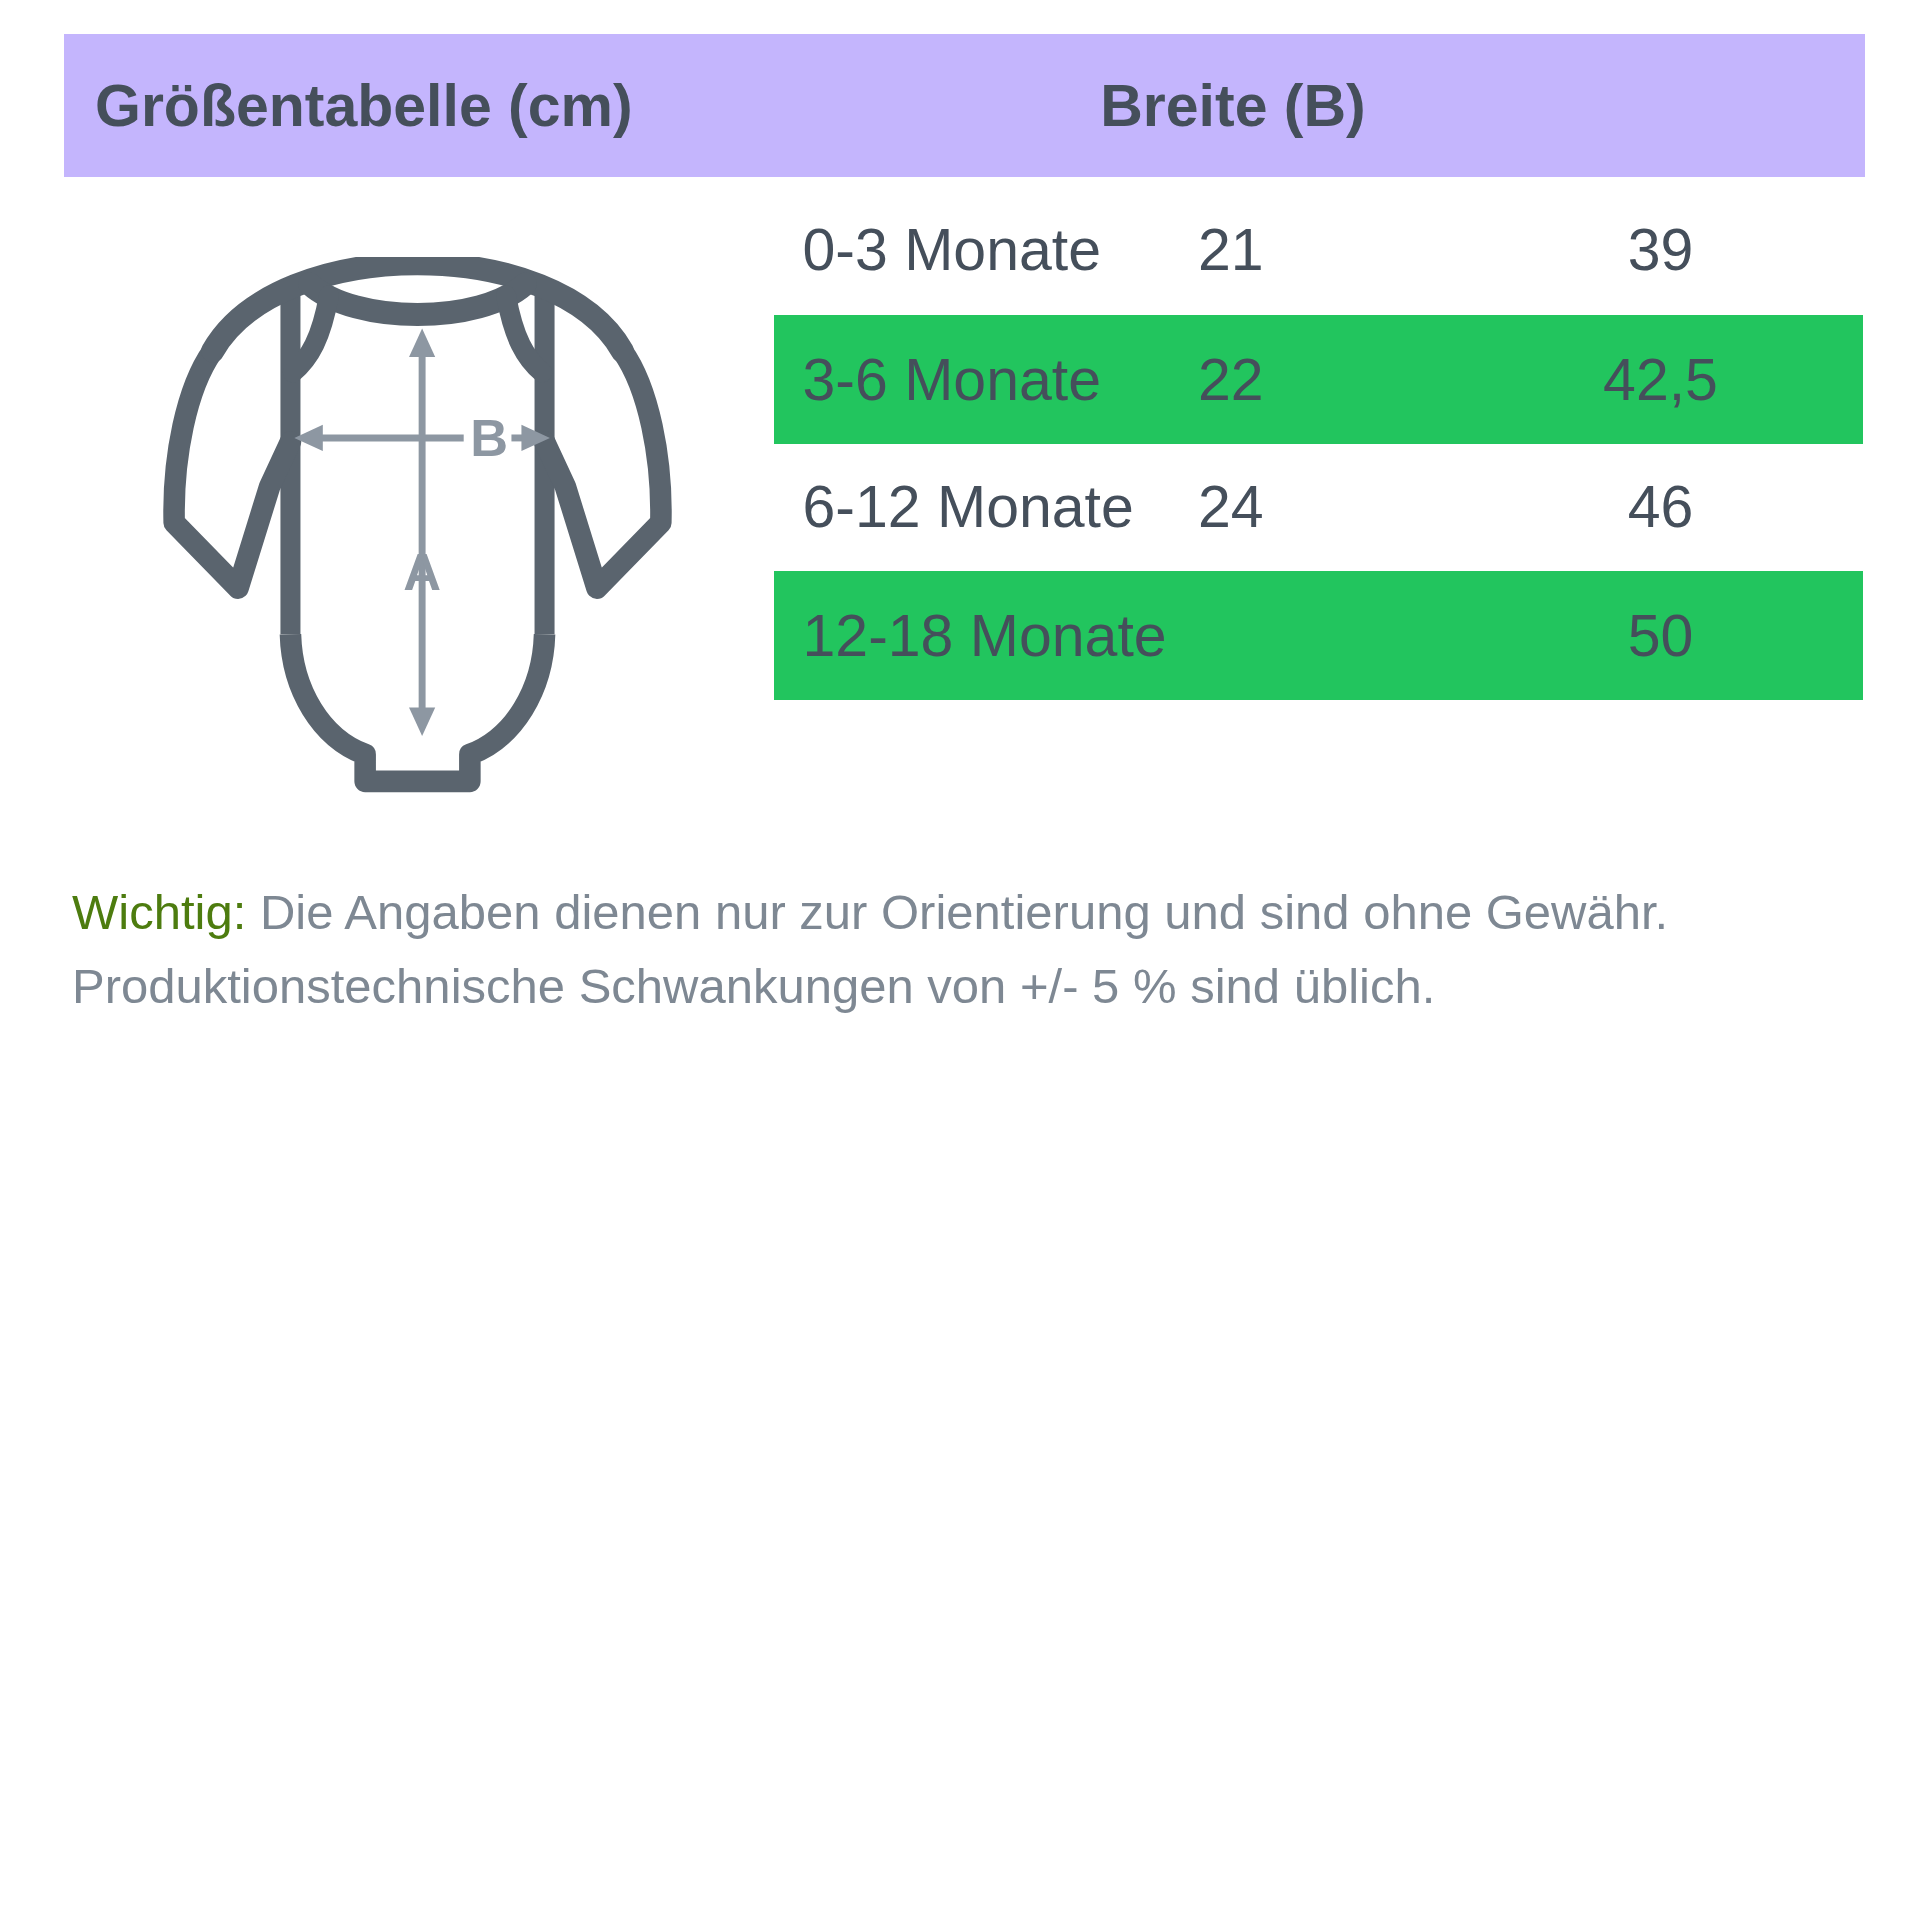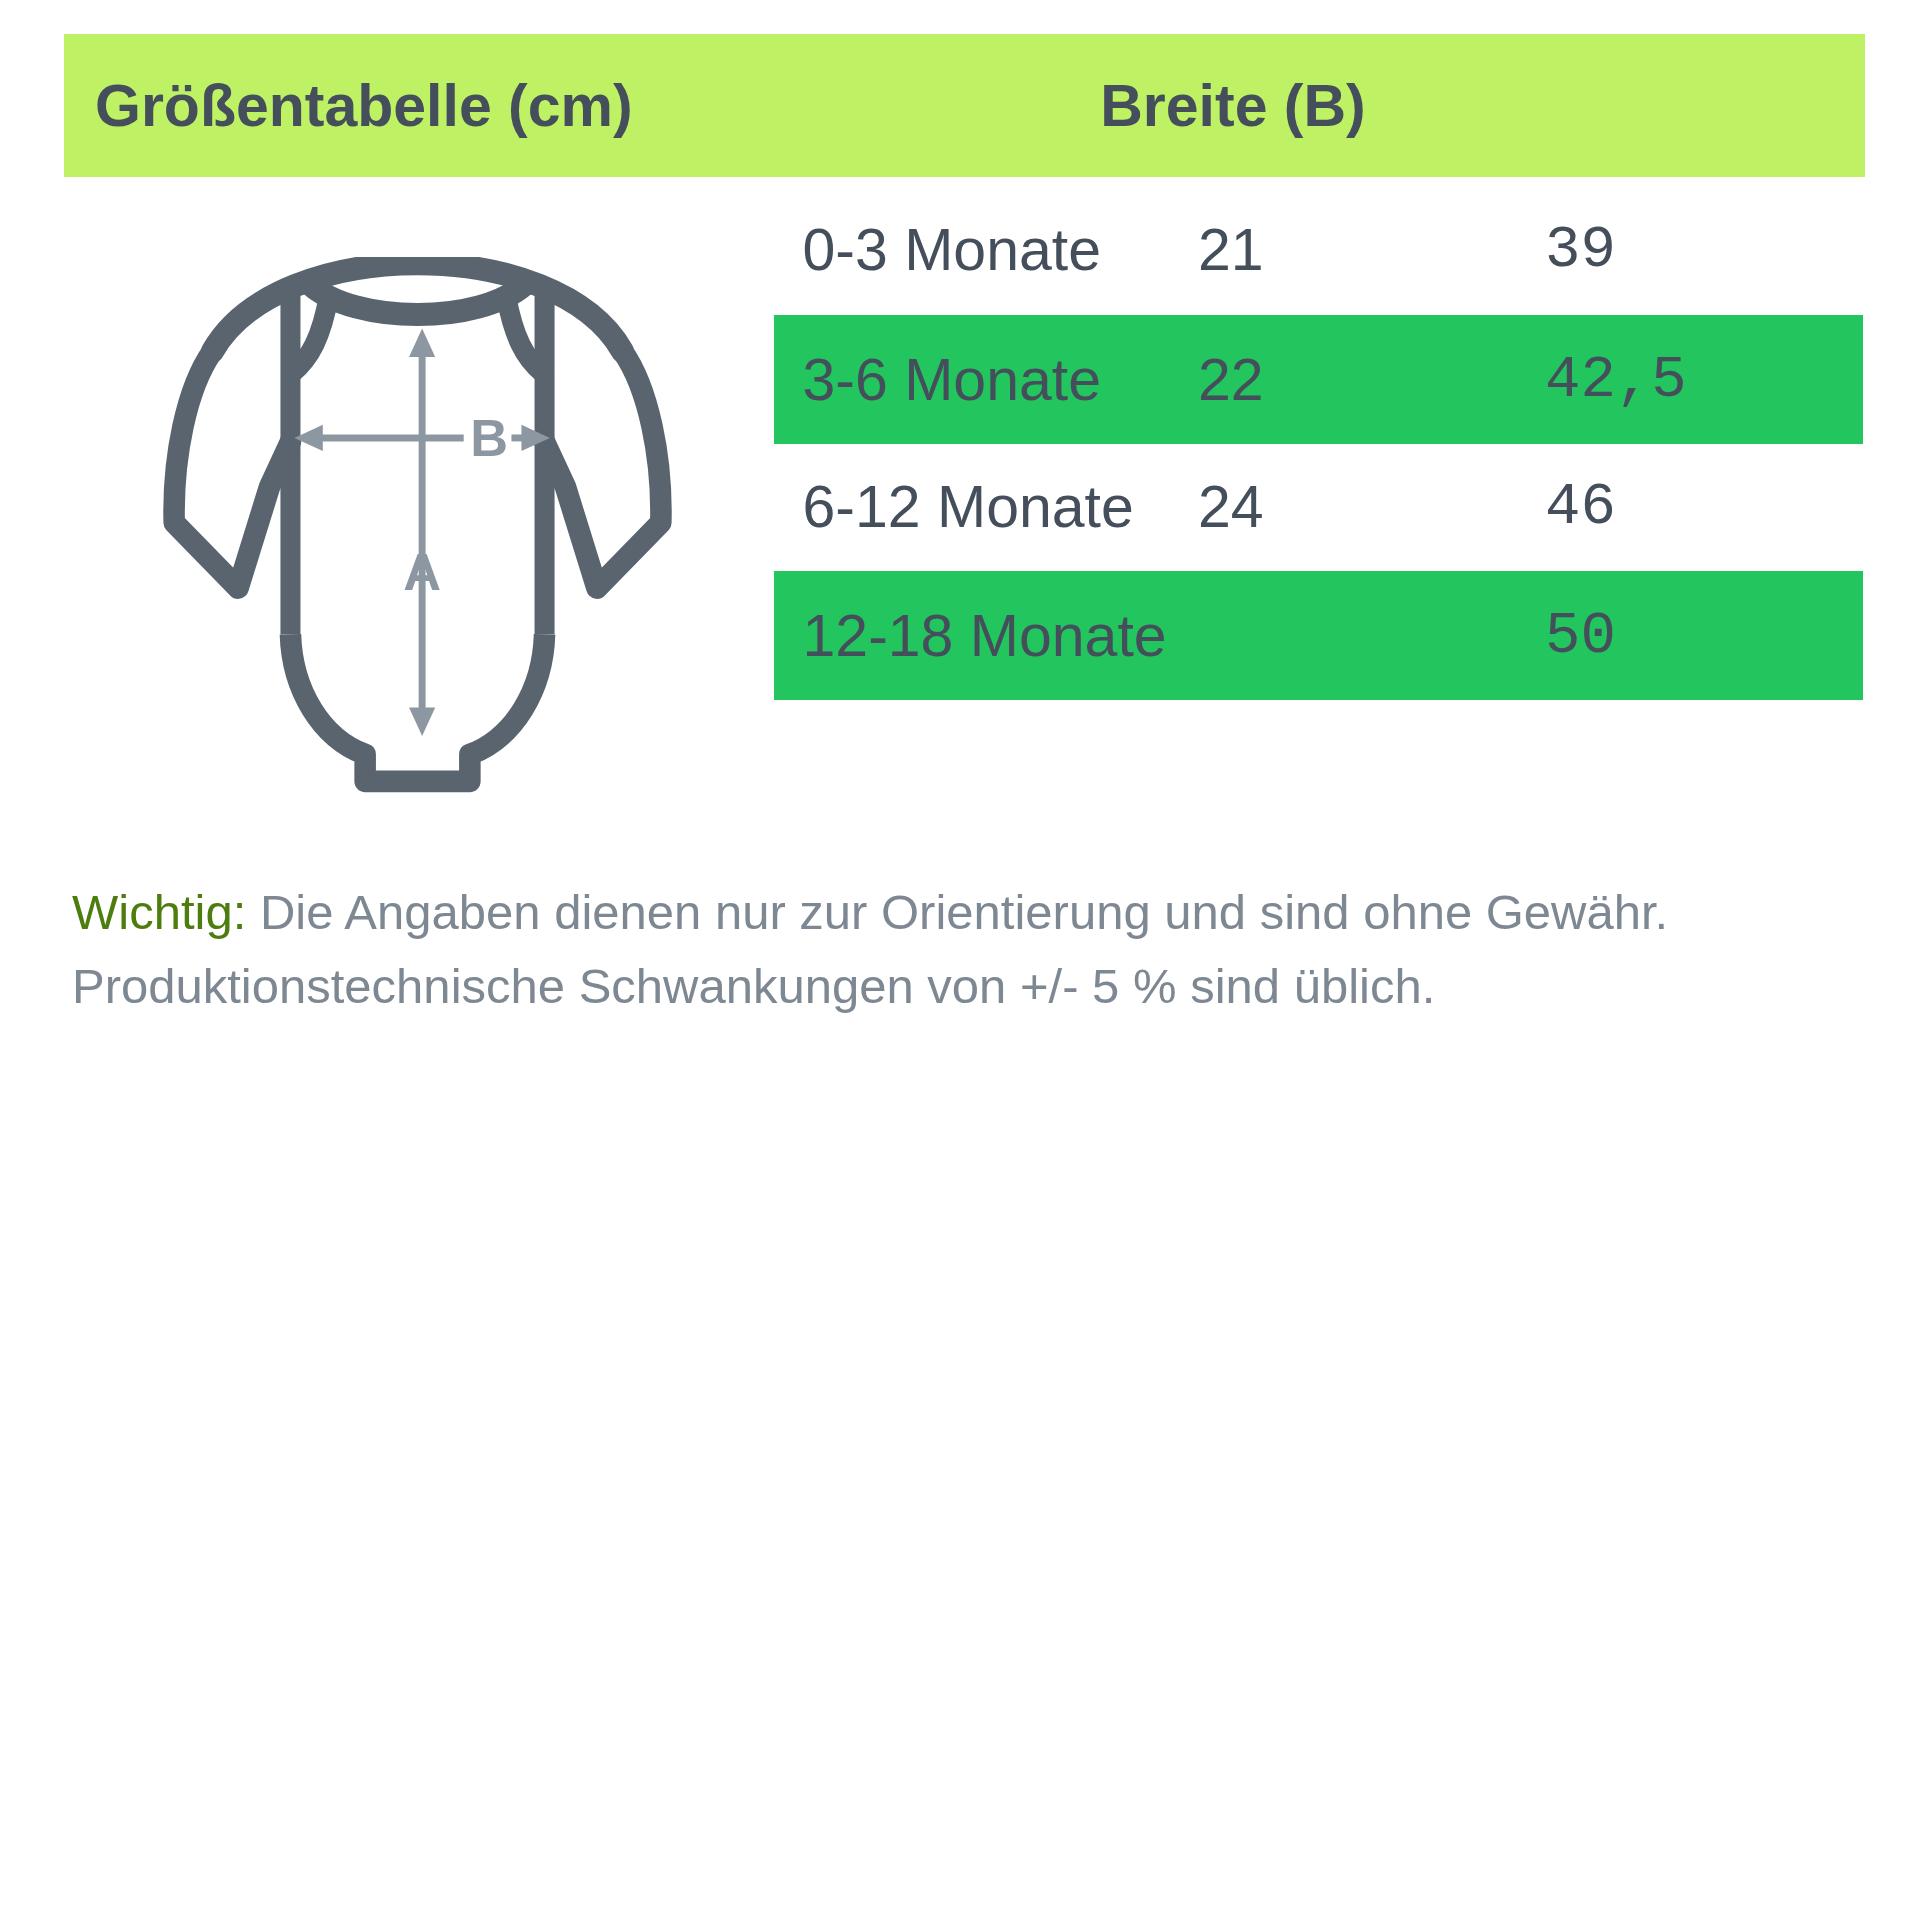--- a/index.html
+++ b/index.html
@@ -13,7 +13,7 @@
   
   .header-band{
     position:absolute;left:64px;top:34px;width:1801px;height:143px;
-    background:#bef264;
+    background:#c4b5fd;
   }
   .chart-title{
     position:absolute;left:31px;top:50%;transform:translateY(-50%);

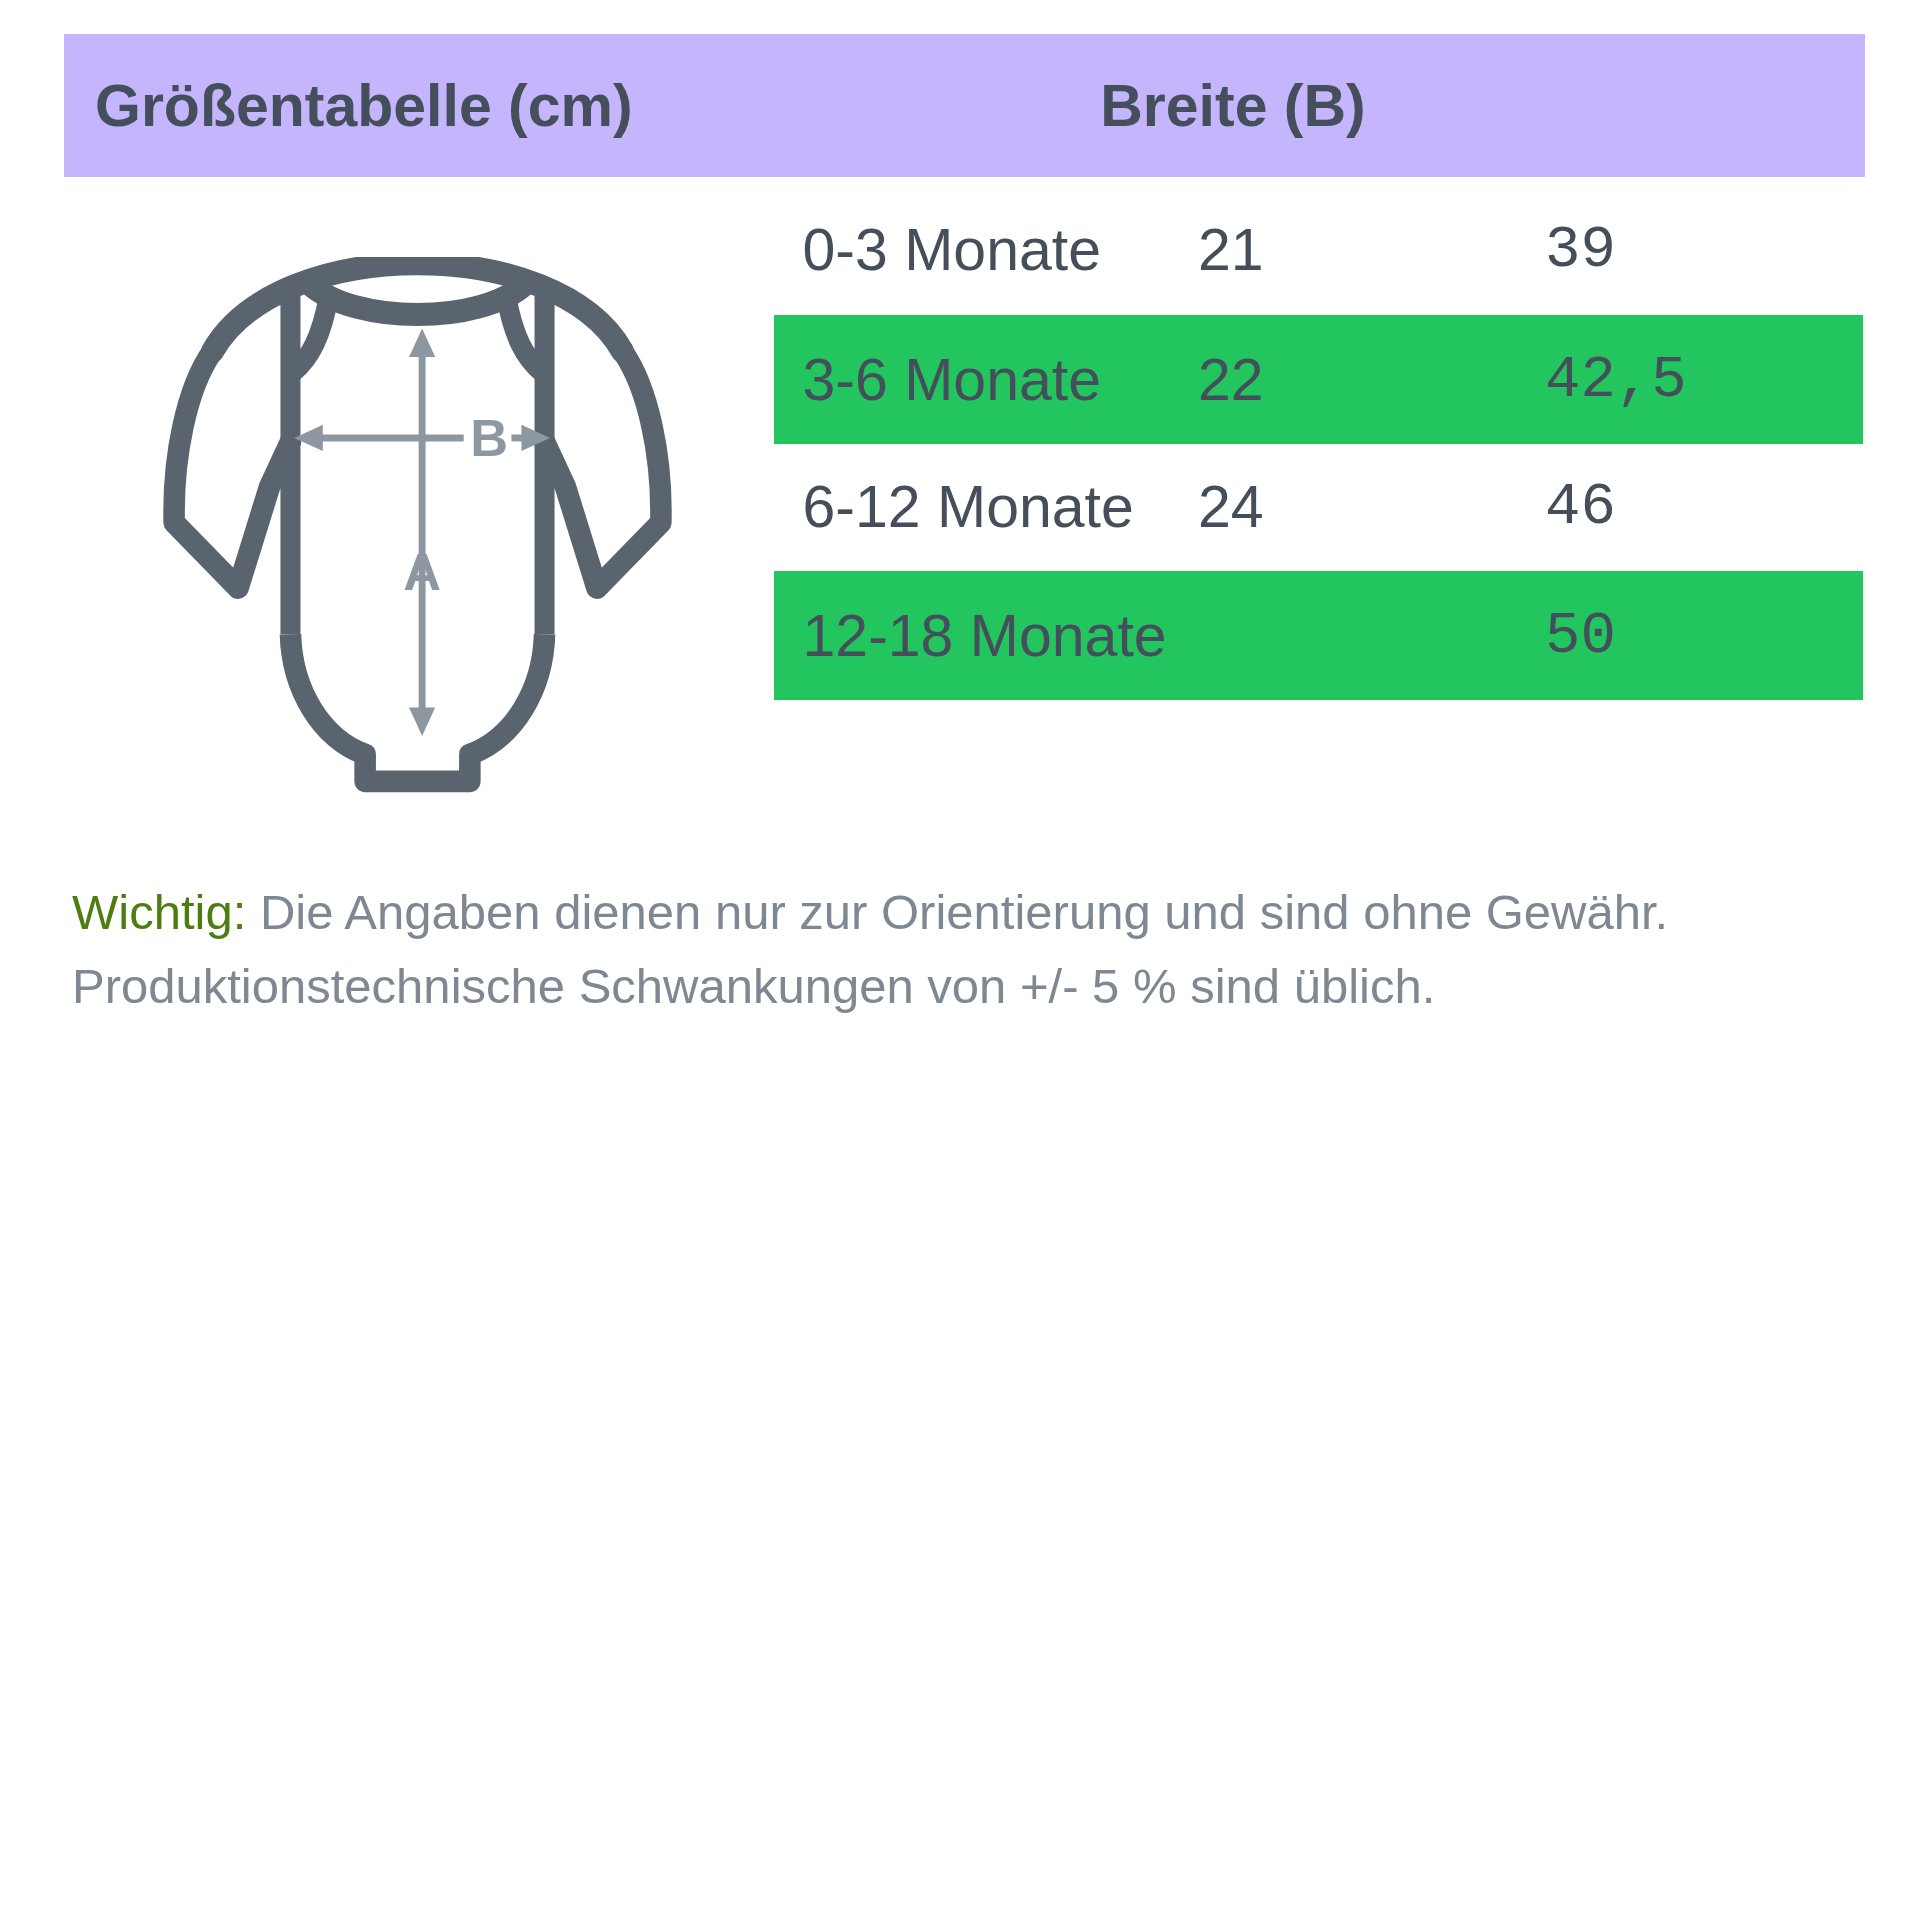--- a/index.html
+++ b/index.html
@@ -37,7 +37,7 @@
   }
   .size-row .size-label{left:28.5px;}
   .size-row .width-value{left:424px;width:231px;text-align:left;}
-  .size-row .height-value{left:771px;width:231px;font-family:Liberation Mono, monospace;}
+  .size-row .height-value{left:771px;width:231px;text-align:center;}
   
   .diagram{
     position:absolute;left:163px;top:257px;width:509px;height:539px;

